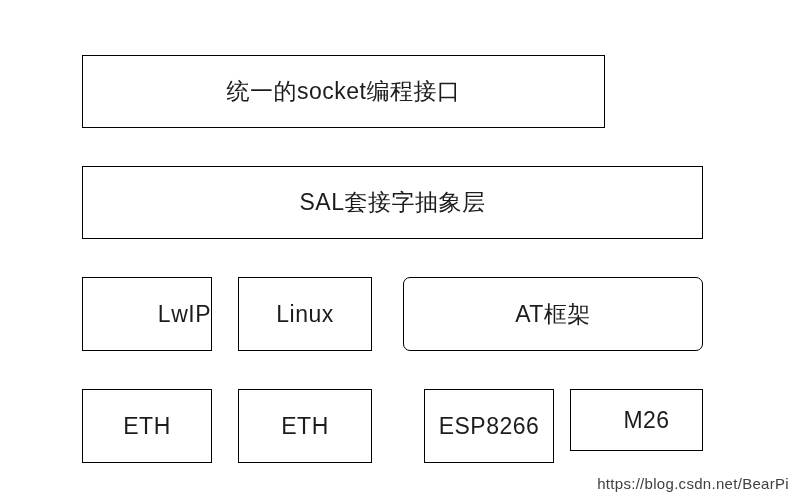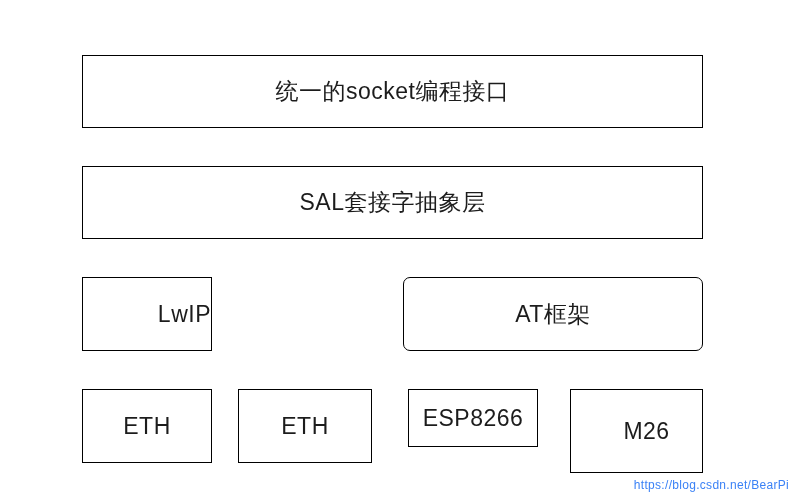--- a/index.html
+++ b/index.html
@@ -31,7 +31,7 @@
     white-space: nowrap;
   }
   
-  .b-socket { left: 82px;  top: 55px;  width: 621px; height: 73px; }
+  .b-socket { left: 82px;  top: 55px;  width: 523px; height: 73px; }
   
   .b-sal    { left: 82px;  top: 166px; width: 621px; height: 73px; text-align: center; }
   

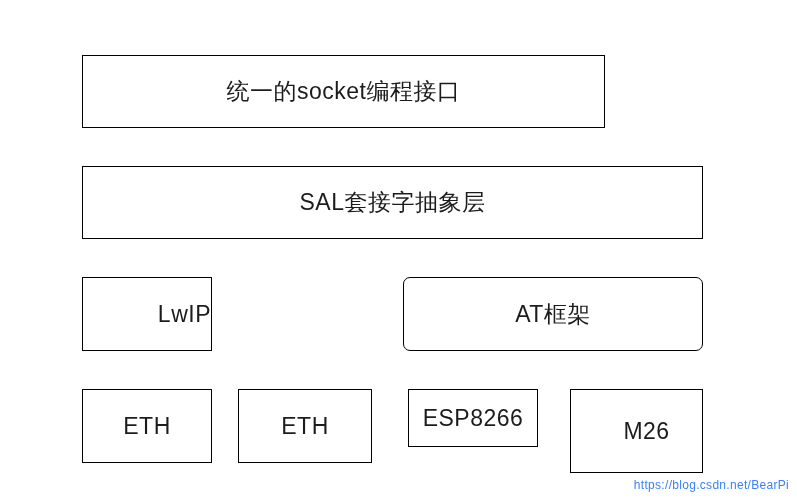--- a/index.html
+++ b/index.html
@@ -69,6 +69,9 @@
   <div class="box b-lwip">
     <span>LwIP</span>
   </div>
+  <div class="box b-linux">
+    <span>Linux</span>
+  </div>
   <div class="box b-at">
     <span>AT框架</span>
   </div>

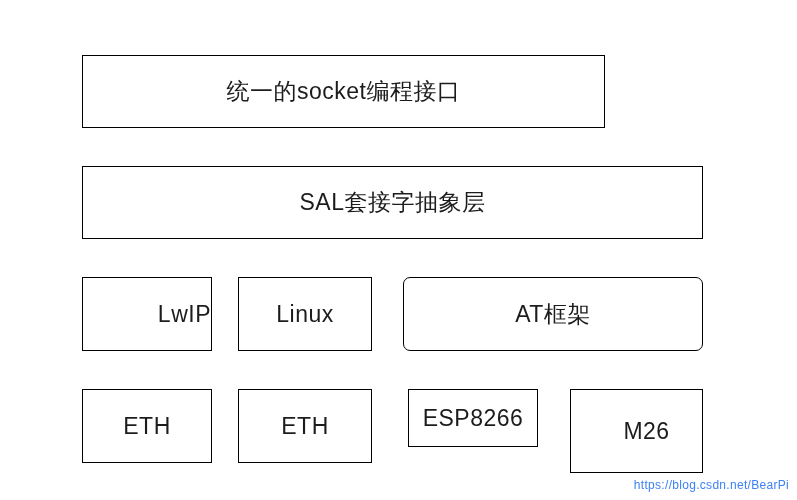--- a/index.html
+++ b/index.html
@@ -41,7 +41,7 @@
   
   .b-eth1   { left: 82px;  top: 389px; width: 130px; height: 74px; }
   .b-eth2   { left: 238px; top: 389px; width: 134px; height: 74px; }
-  .b-esp    { left: 408px; top: 389px; width: 130px; height: 58px; }
+  .b-esp    { left: 424px; top: 389px; width: 130px; height: 74px; }
   .b-m26    { left: 570px; top: 389px; width: 133px; height: 84px; padding-left: 20px; }
 
   .watermark {

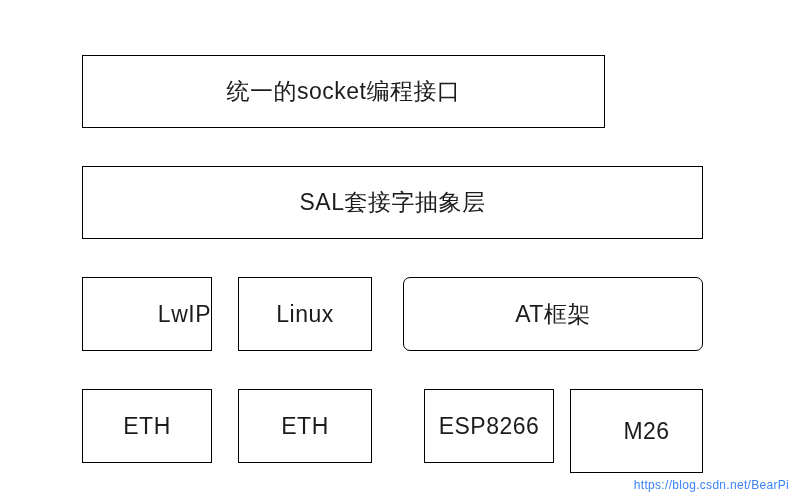--- a/index.html
+++ b/index.html
@@ -42,7 +42,7 @@
   .b-eth1   { left: 82px;  top: 389px; width: 130px; height: 74px; }
   .b-eth2   { left: 238px; top: 389px; width: 134px; height: 74px; }
   .b-esp    { left: 424px; top: 389px; width: 130px; height: 74px; }
-  .b-m26    { left: 570px; top: 389px; width: 133px; height: 84px; padding-left: 20px; }
+  .b-m26    { left: 570px; top: 389px; width: 133px; height: 62px; padding-left: 20px; }
 
   .watermark {
     position: absolute;

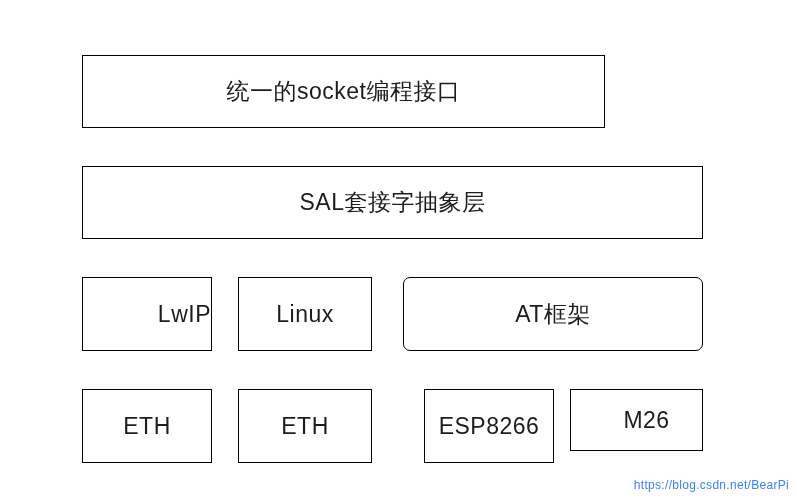--- a/index.html
+++ b/index.html
@@ -48,8 +48,8 @@
     position: absolute;
     right: 8px;
     bottom: 8px;
-    font-size: 12px;
-    color: #3b82f6;
+    font-size: 15px;
+    color: #404040;
     letter-spacing: 0.3px;
   }
 </style>

